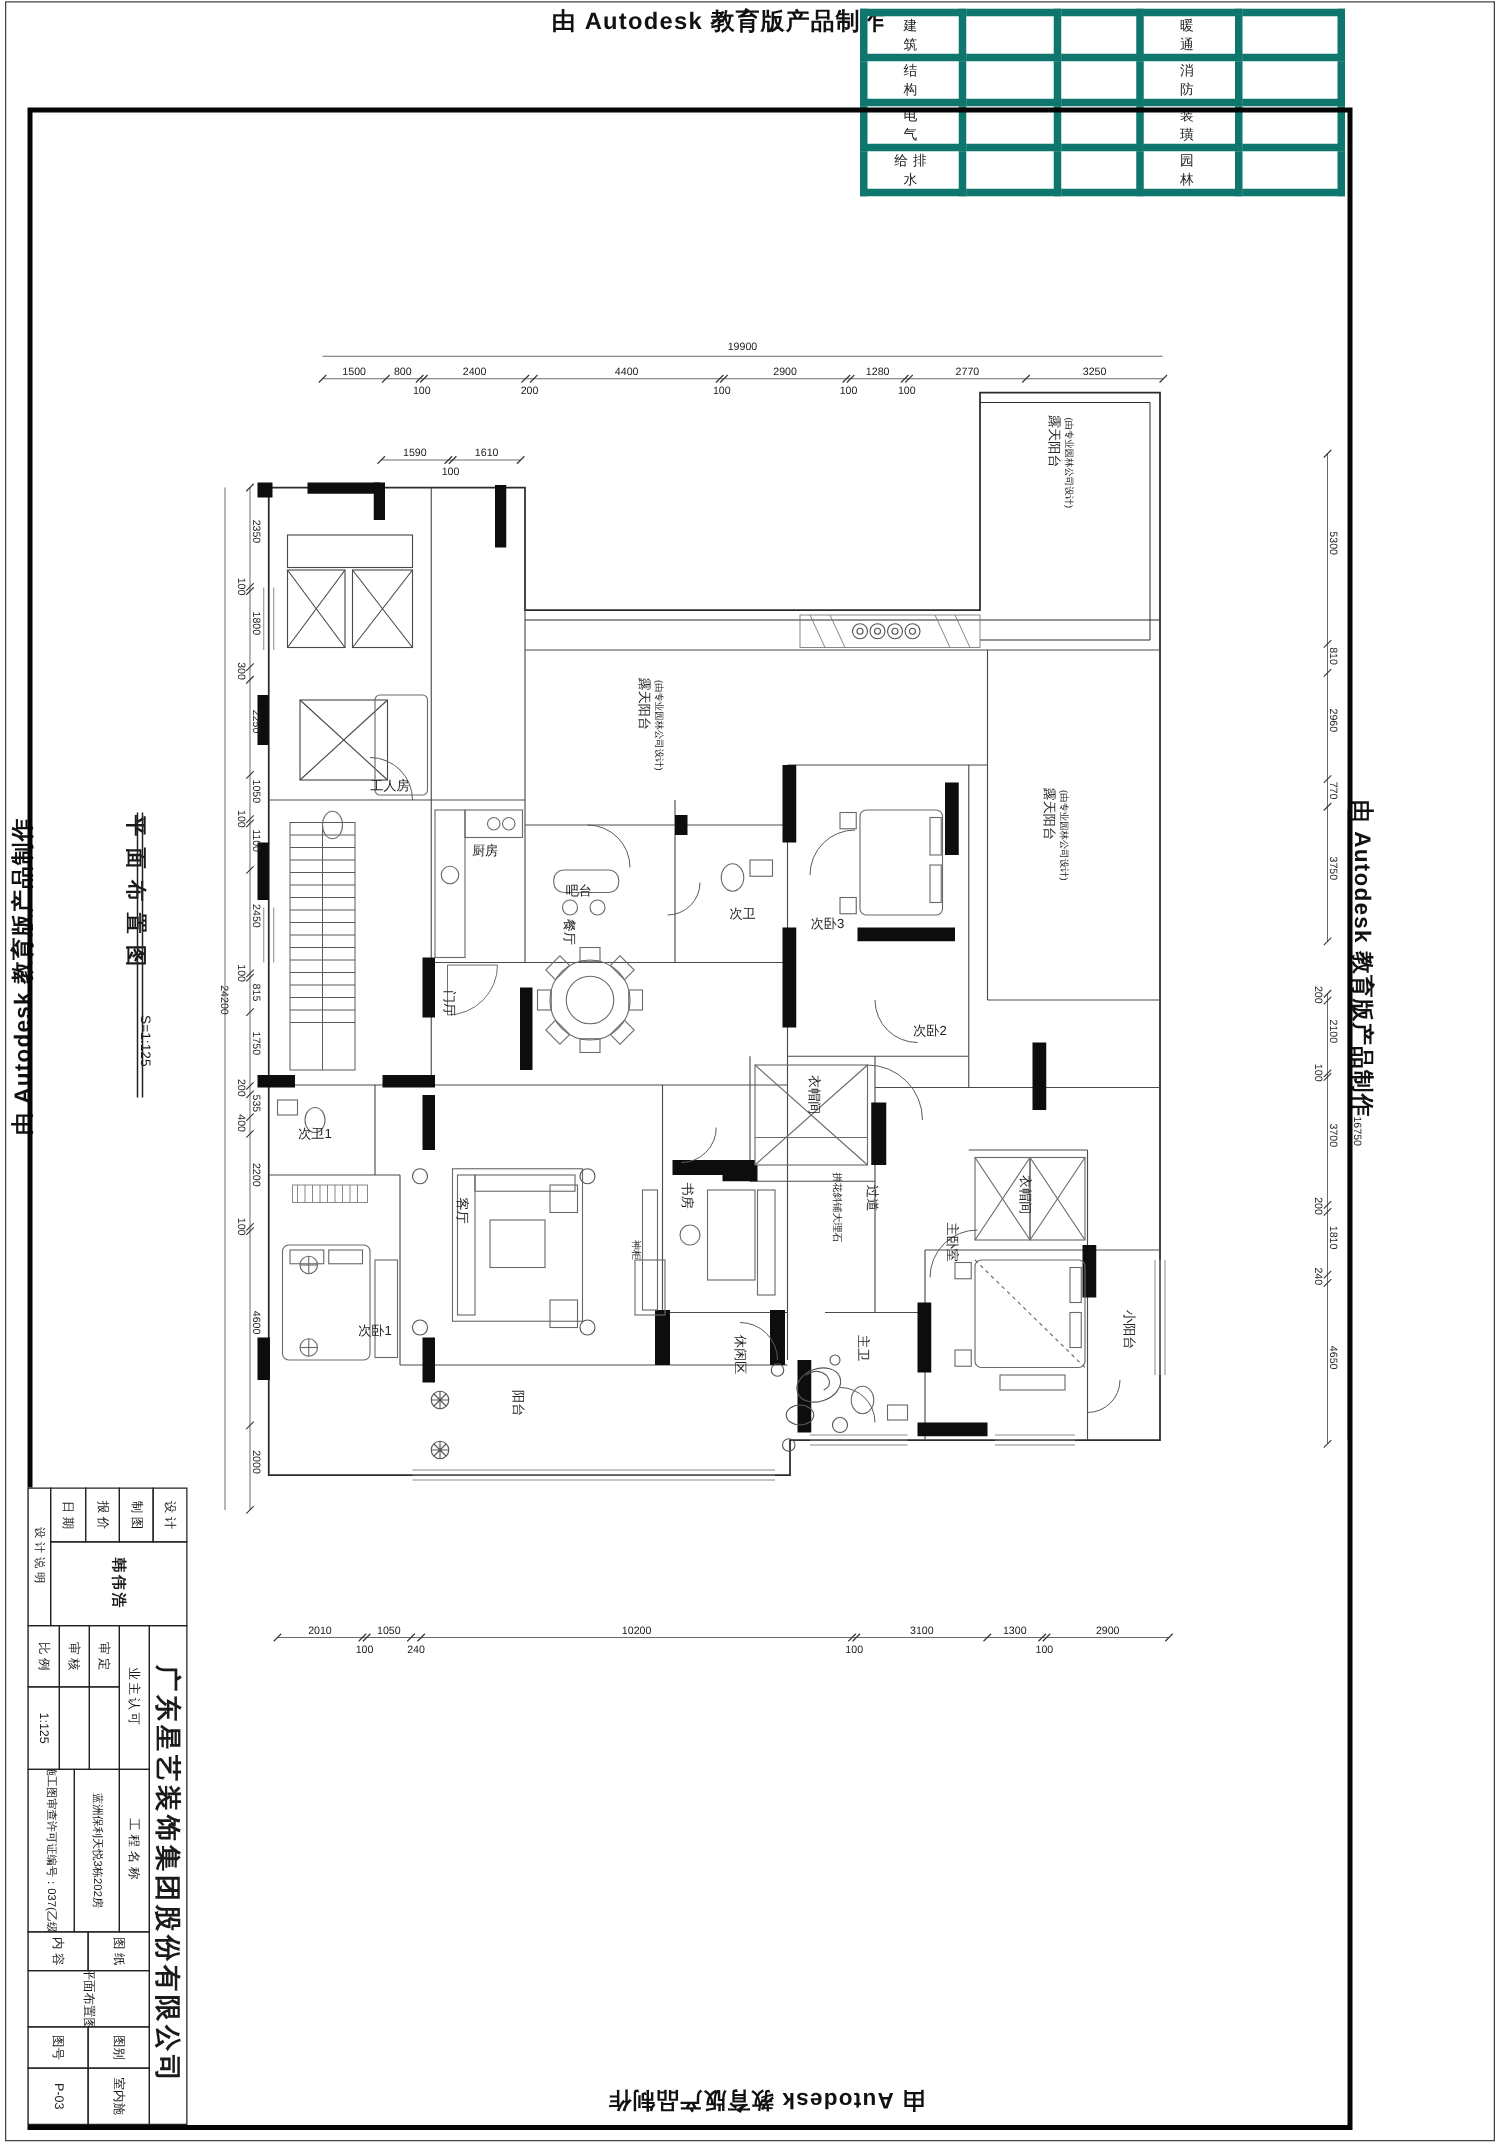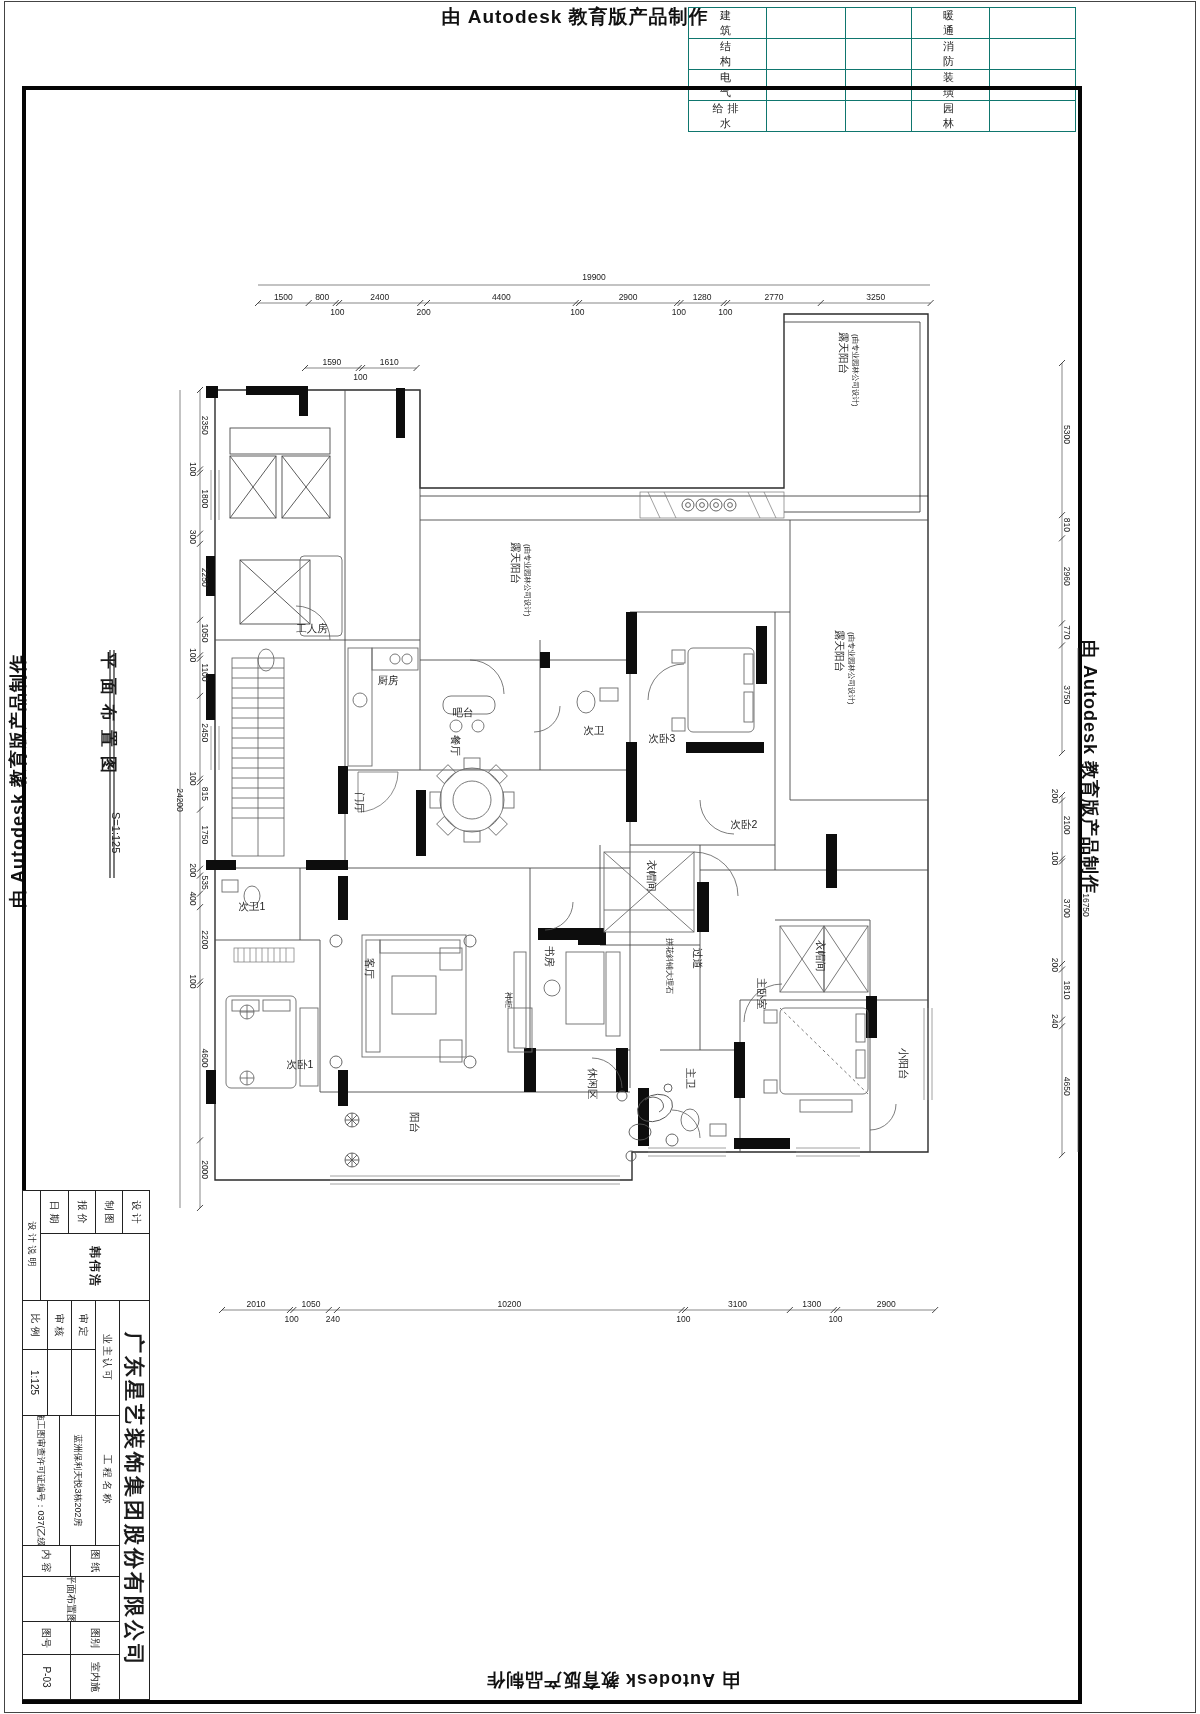--- a/index.html
+++ b/index.html
@@ -16,7 +16,7 @@
 
   
   .disc{position:absolute;left:688px;top:7px;width:388px;border-collapse:collapse;}
-  .disc td{border:1px solid #0f766e;height:15px;font-size:11px;padding:0 20px;color:#222;}
+  .disc td{border:6px solid #0f766e;height:15px;font-size:11px;padding:0 20px;color:#222;}
   .disc td.lab{width:64px;text-align:center;letter-spacing:4px;}
   .disc td.v1{width:84px;} .disc td.v2{width:56px;} .disc td.v3{width:100px;}
 

